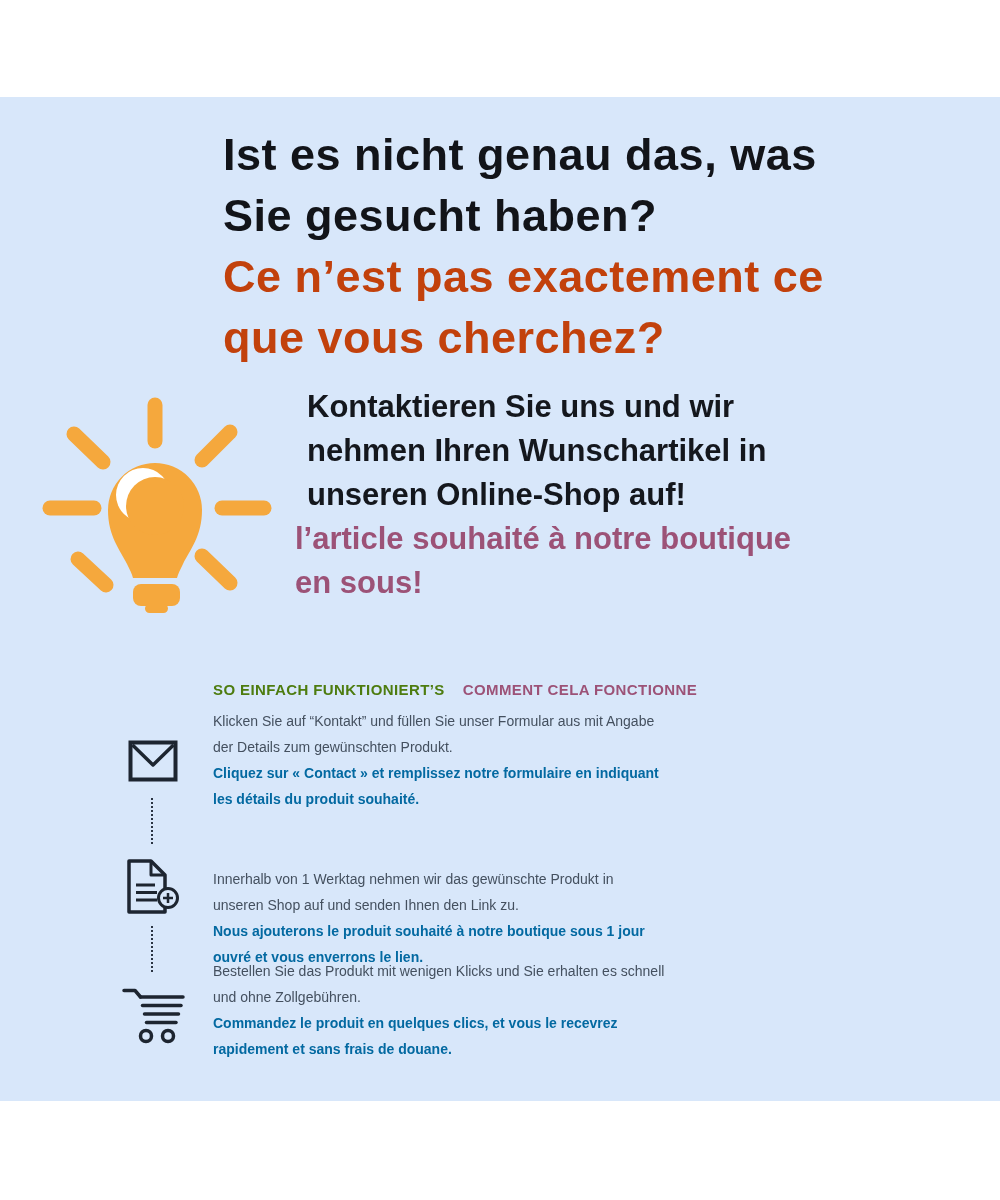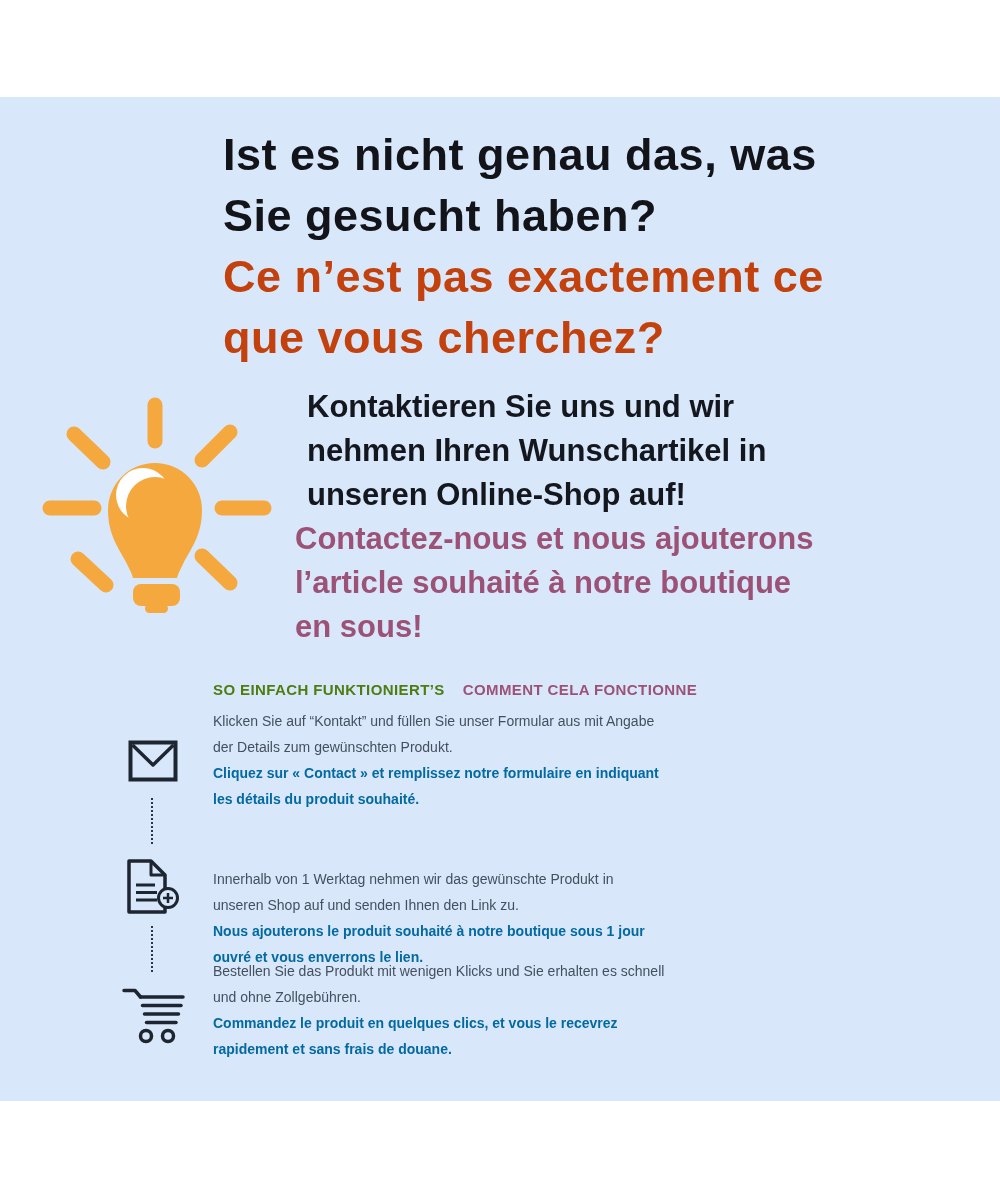--- a/index.html
+++ b/index.html
@@ -80,7 +80,6 @@
   </div>
 
   <div class="abs intro fr" style="left:295px;top:517px;">
-    <div>Contactez-nous et nous ajouterons</div>
     <div>l’article souhaité à notre boutique</div>
     <div>en sous!</div>
   </div>

